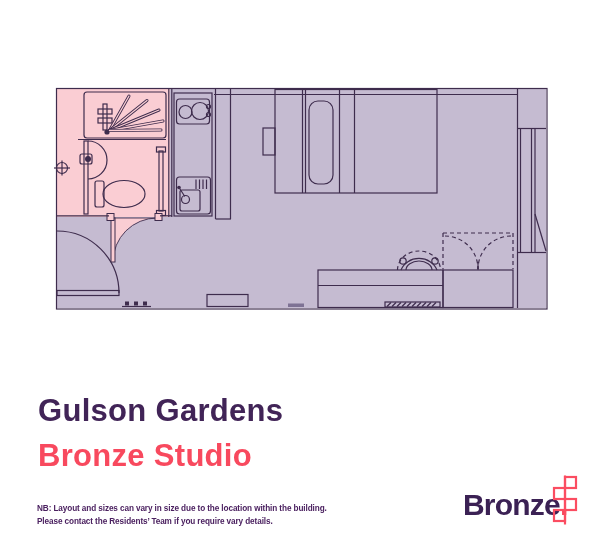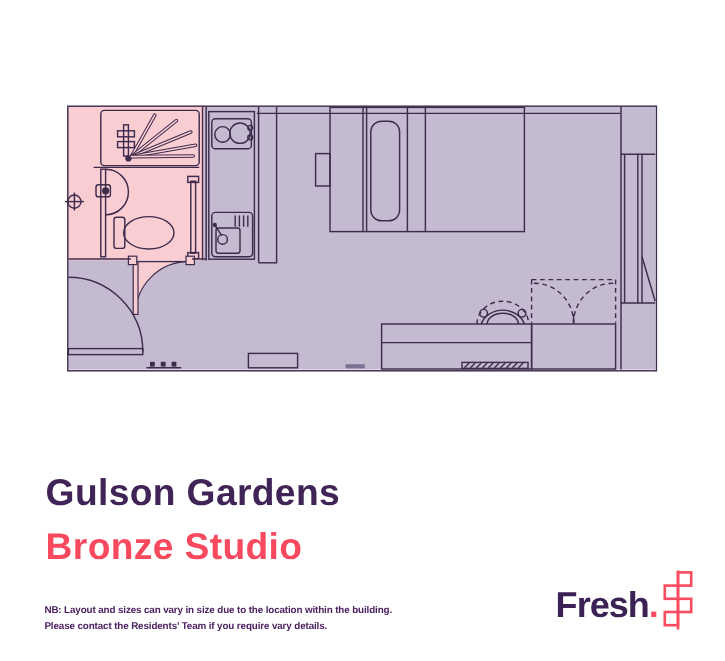--- a/index.html
+++ b/index.html
@@ -206,7 +206,7 @@
     <div>Please contact the Residents’ Team if you require vary details.</div>
   </div>
 
-  <div class="brand"><span>Fresh</span><span class="dot">.</span></div>
+  <div class="brand"><span>Bronze</span><span class="dot">.</span></div>
 
   <svg class="brand-icon" width="26" height="50" viewBox="0 0 26 50">
     <g fill="none" stroke="#fb4d61" stroke-width="2.2">

